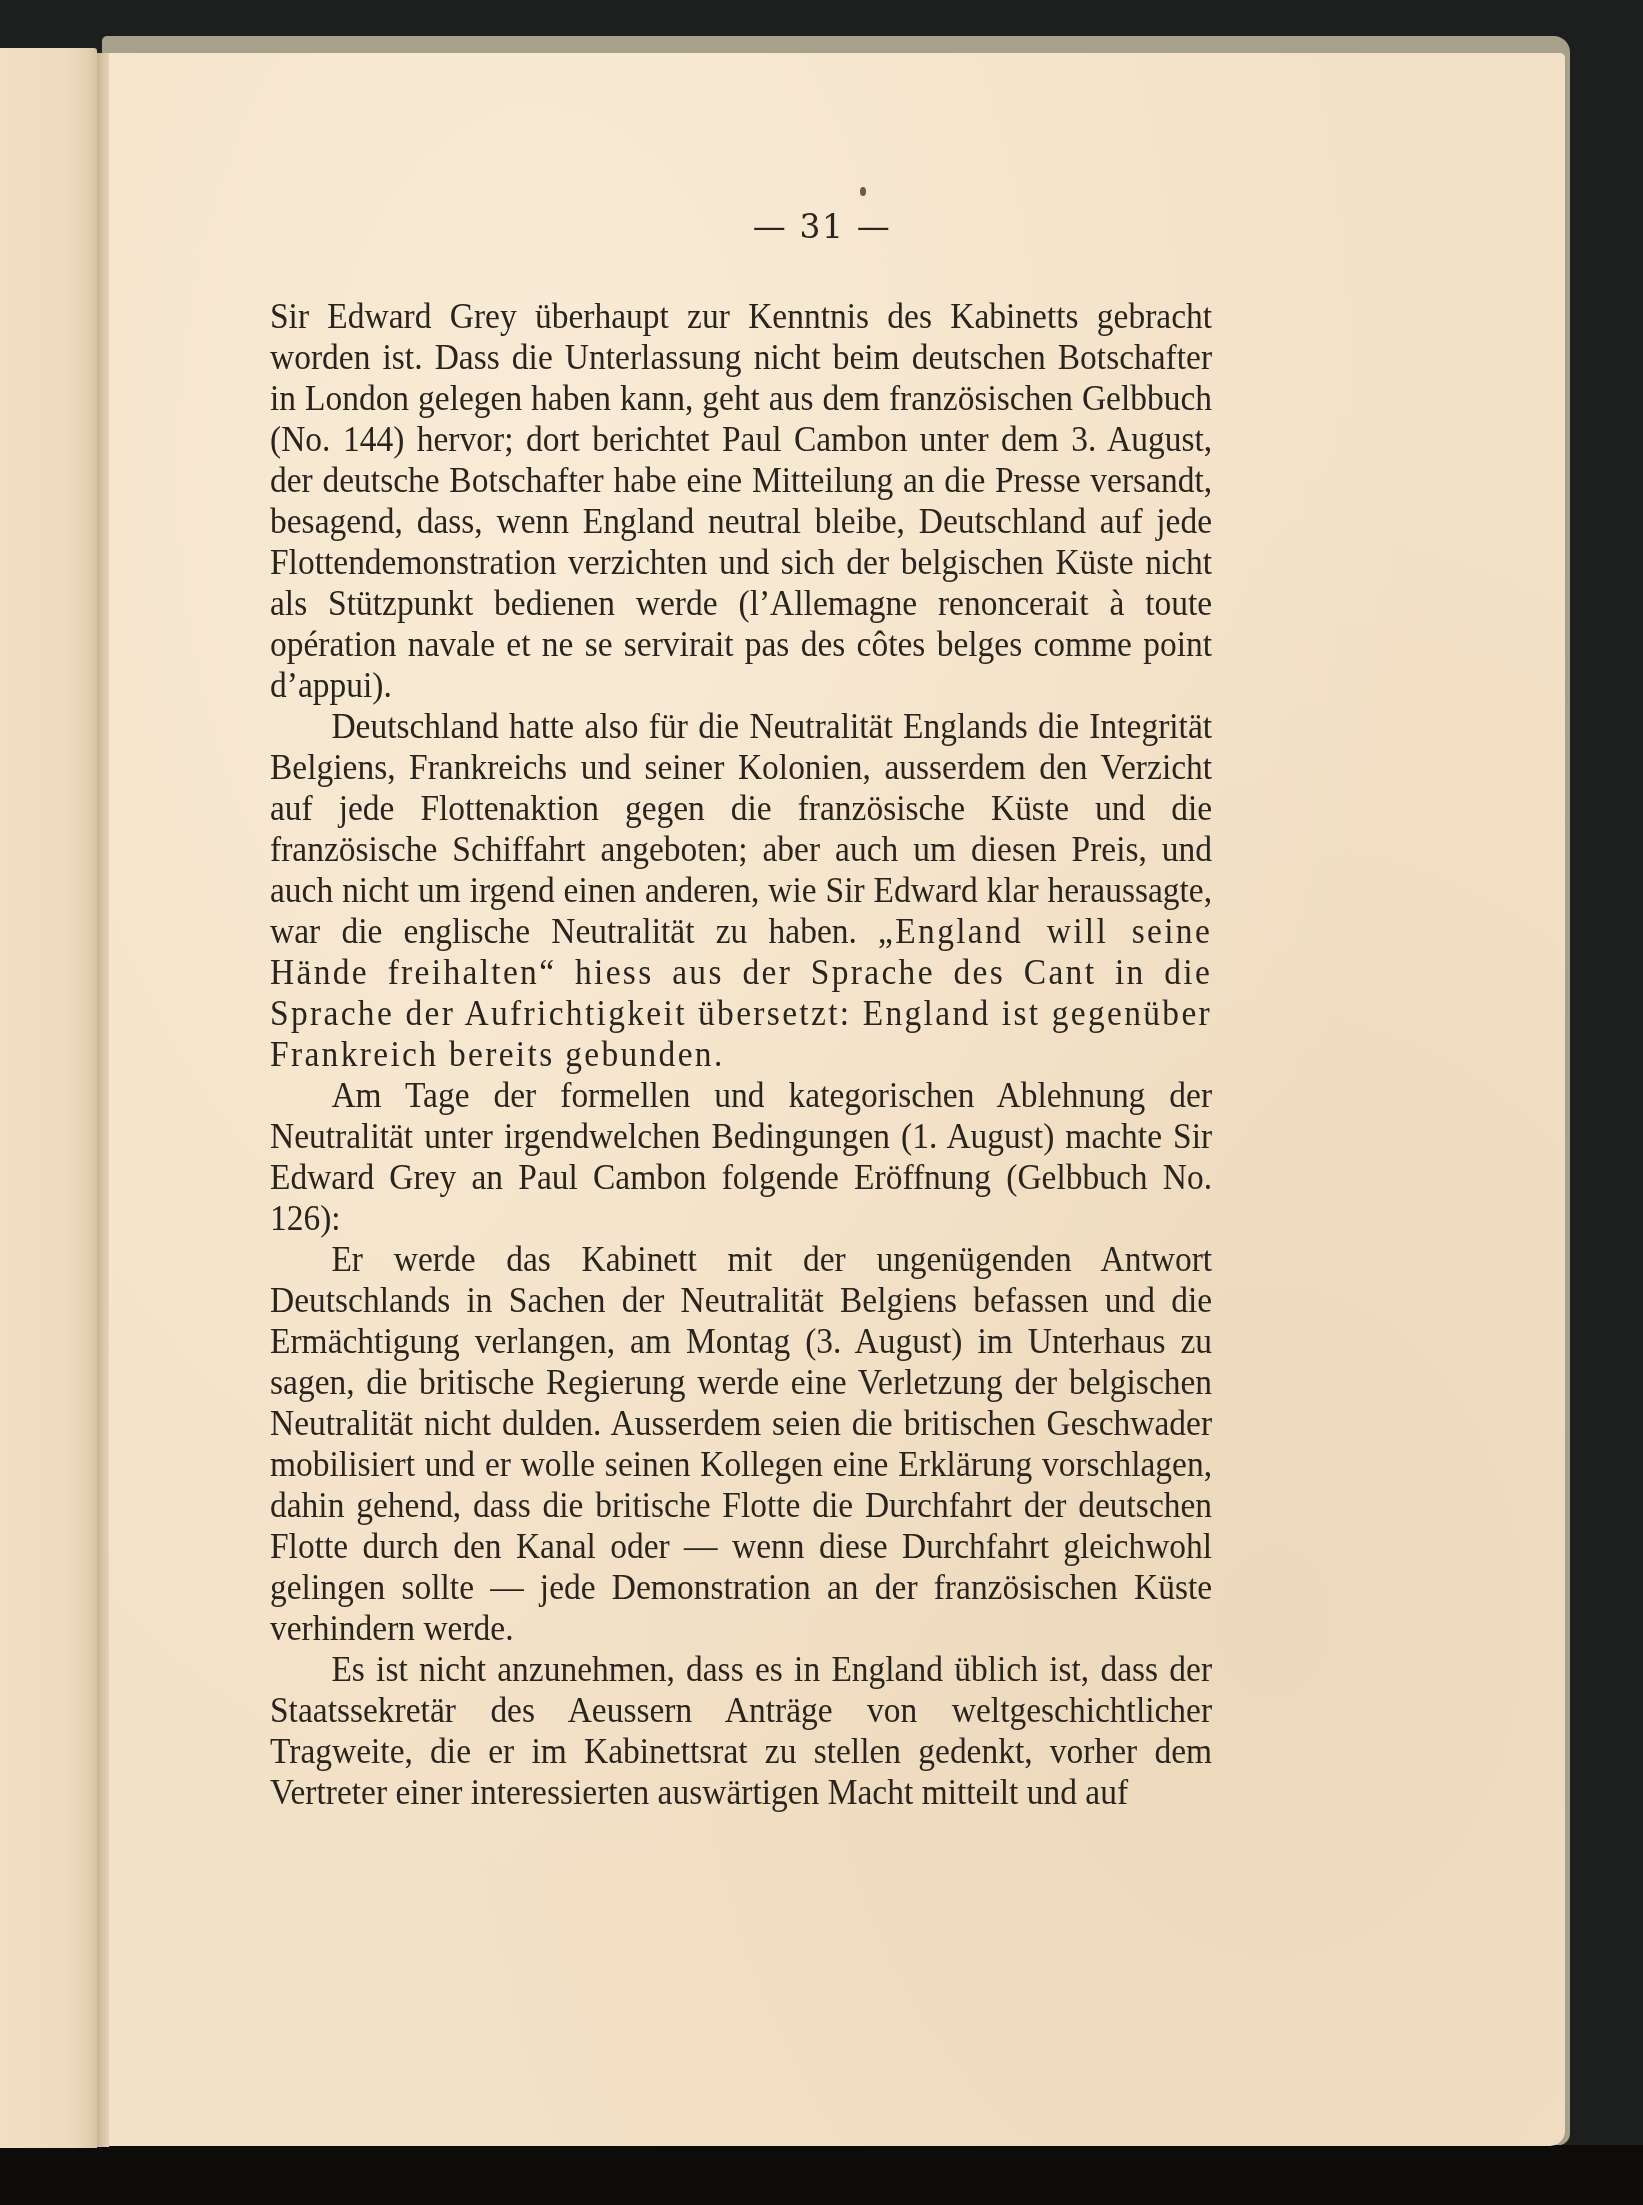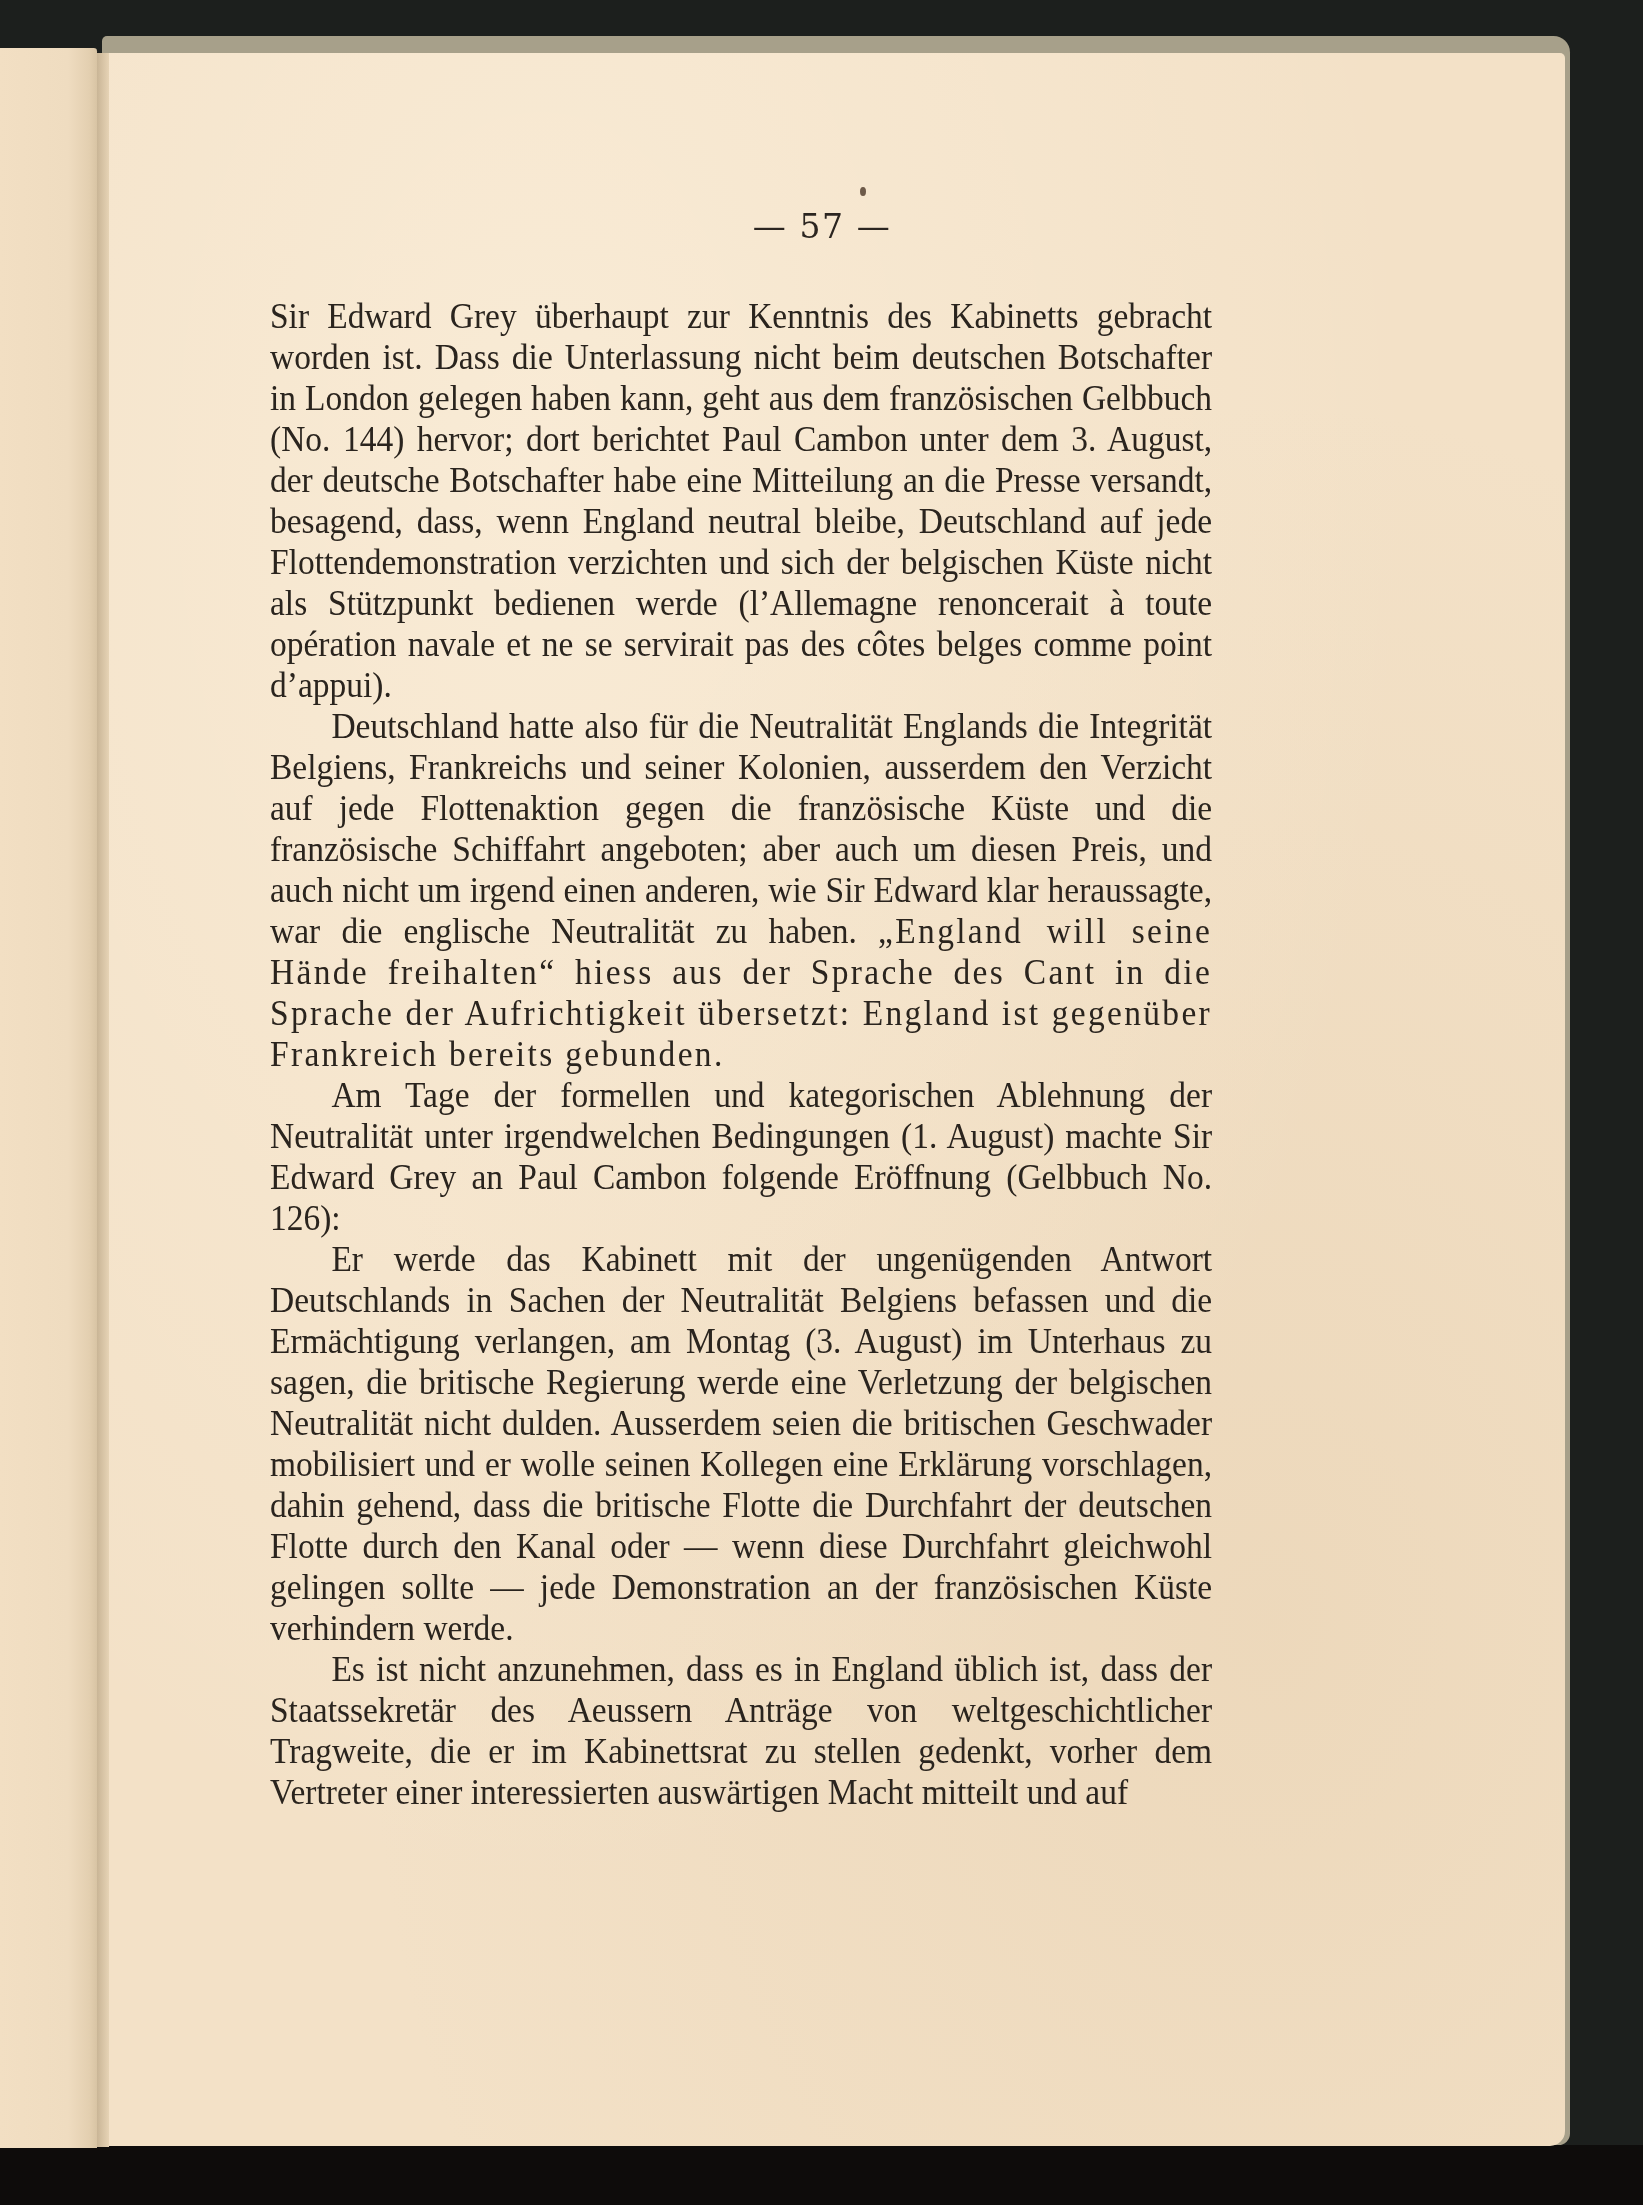--- a/index.html
+++ b/index.html
@@ -56,7 +56,7 @@
 
 <div class="spot" style="left:860px; top:187px; width:5.8px; height:9px;"></div>
 
-<div class="page-number">— 57 —</div>
+<div class="page-number">— 31 —</div>
 
 <div class="text-block">
   <p>Sir Edward Grey überhaupt zur Kenntnis des Kabinetts gebracht worden ist. Dass die Unterlassung nicht beim deutschen Botschafter in London gelegen haben kann, geht aus dem französischen Gelbbuch (No. 144) hervor; dort berichtet Paul Cambon unter dem 3. August, der deutsche Botschafter habe eine Mitteilung an die Presse versandt, besagend, dass, wenn England neutral bleibe, Deutschland auf jede Flottendemonstration verzichten und sich der belgischen Küste nicht als Stützpunkt bedienen werde (l’Allemagne renoncerait à toute opération navale et ne se servirait pas des côtes belges comme point d’appui).</p>

